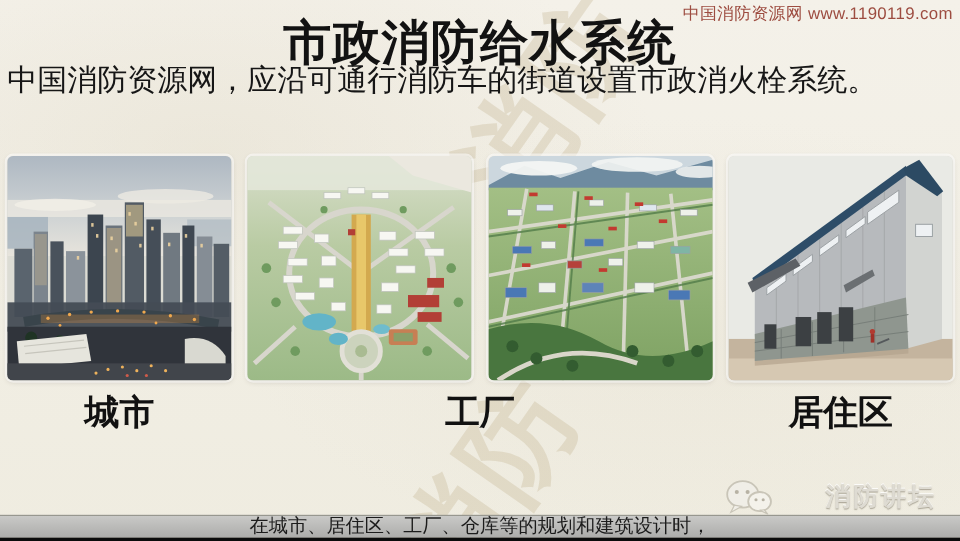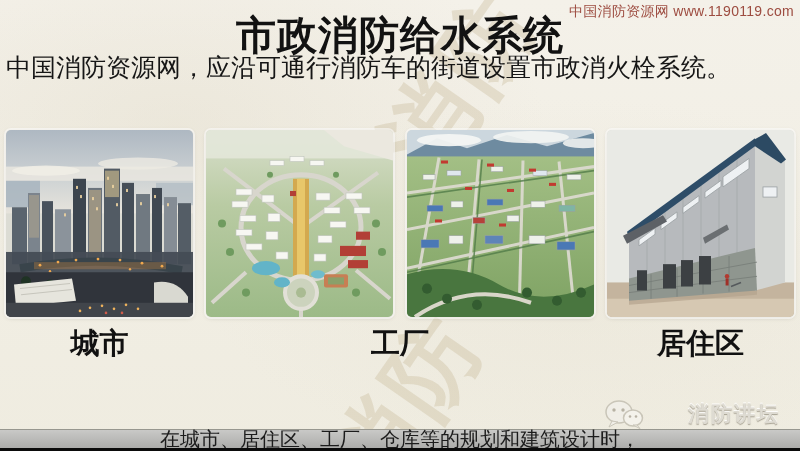--- a/index.html
+++ b/index.html
@@ -58,7 +58,7 @@
   .bottom-bar {
     position:absolute; z-index:4; left:0; right:0; bottom:3px; height:18px;
     background:linear-gradient(#c9c9c7,#acacaa); border-top:1px solid #97978f;
-    text-align:center; font-size:20px; line-height:18px; color:#1c1c1c;
+    text-align:center; font-size:16px; line-height:18px; color:#1c1c1c;
   }
   .bottom-strip {
     position:absolute; z-index:4; left:0; right:0; bottom:0; height:3px; background:#0b0b0b;

